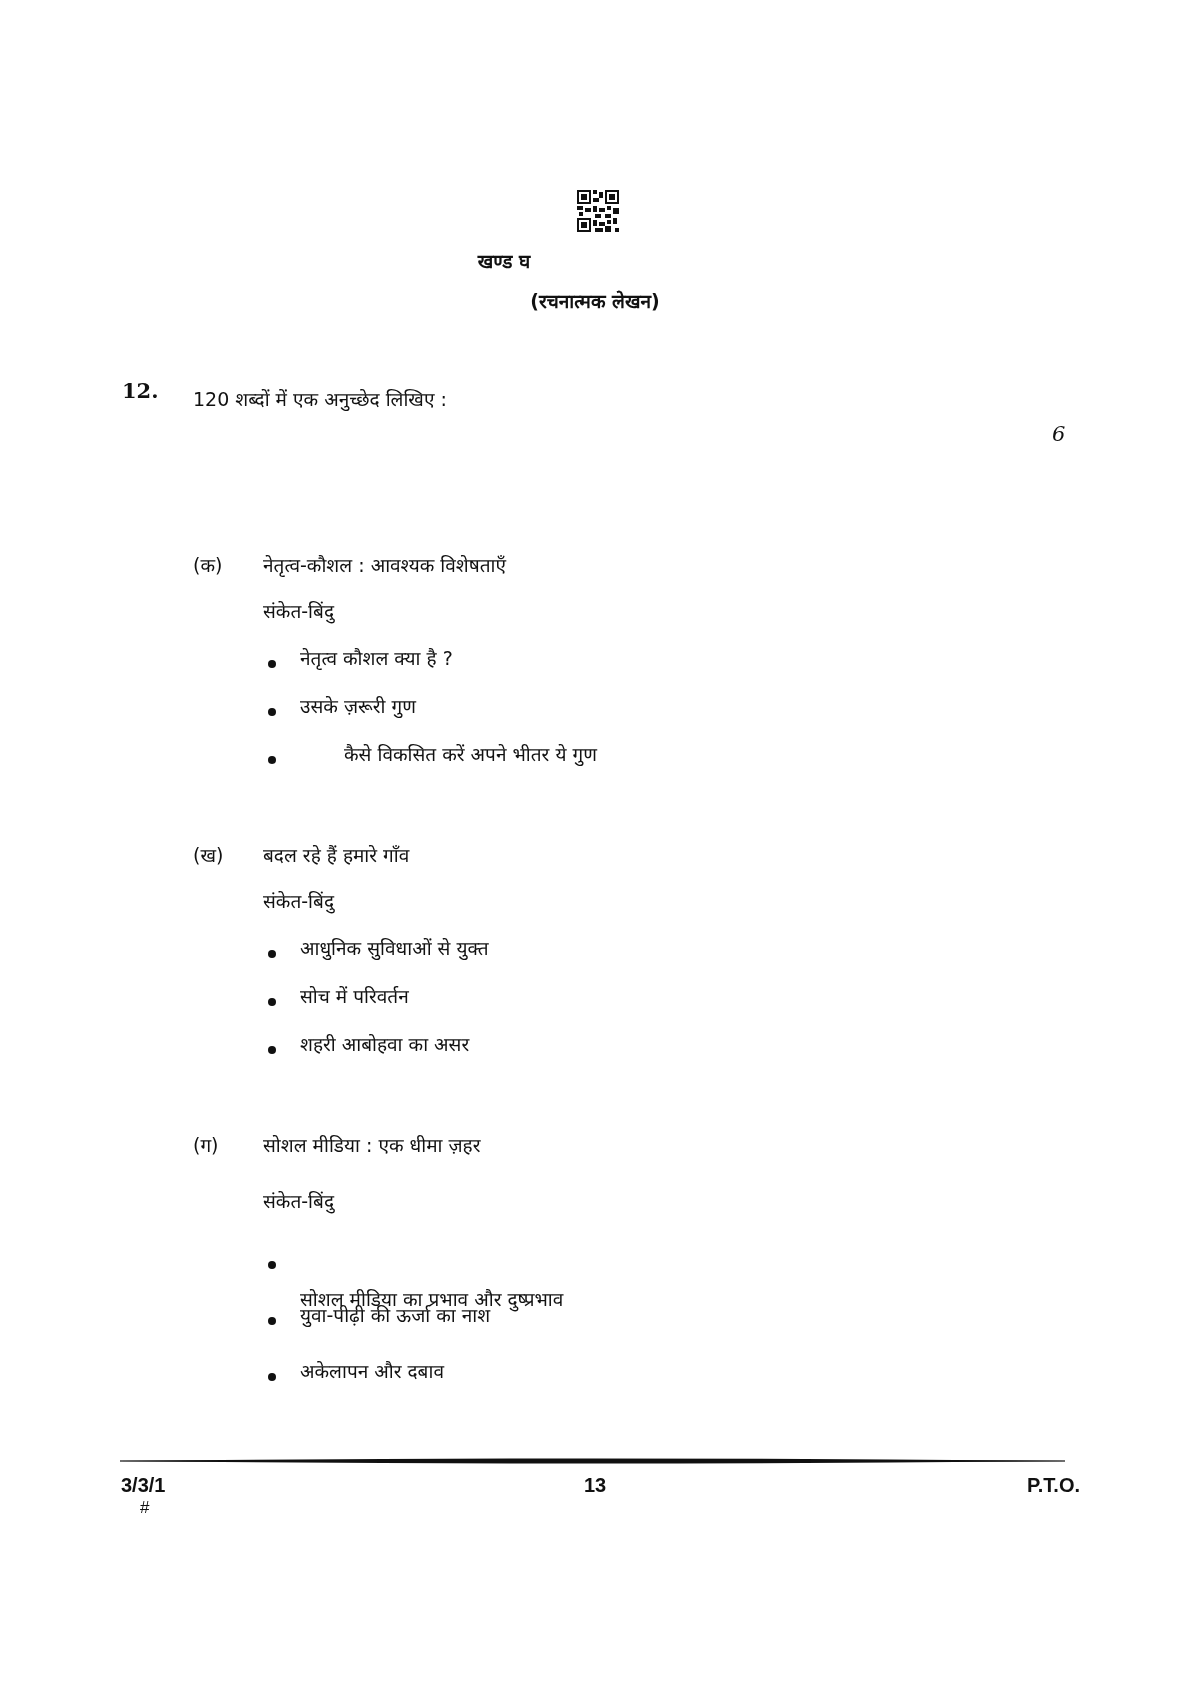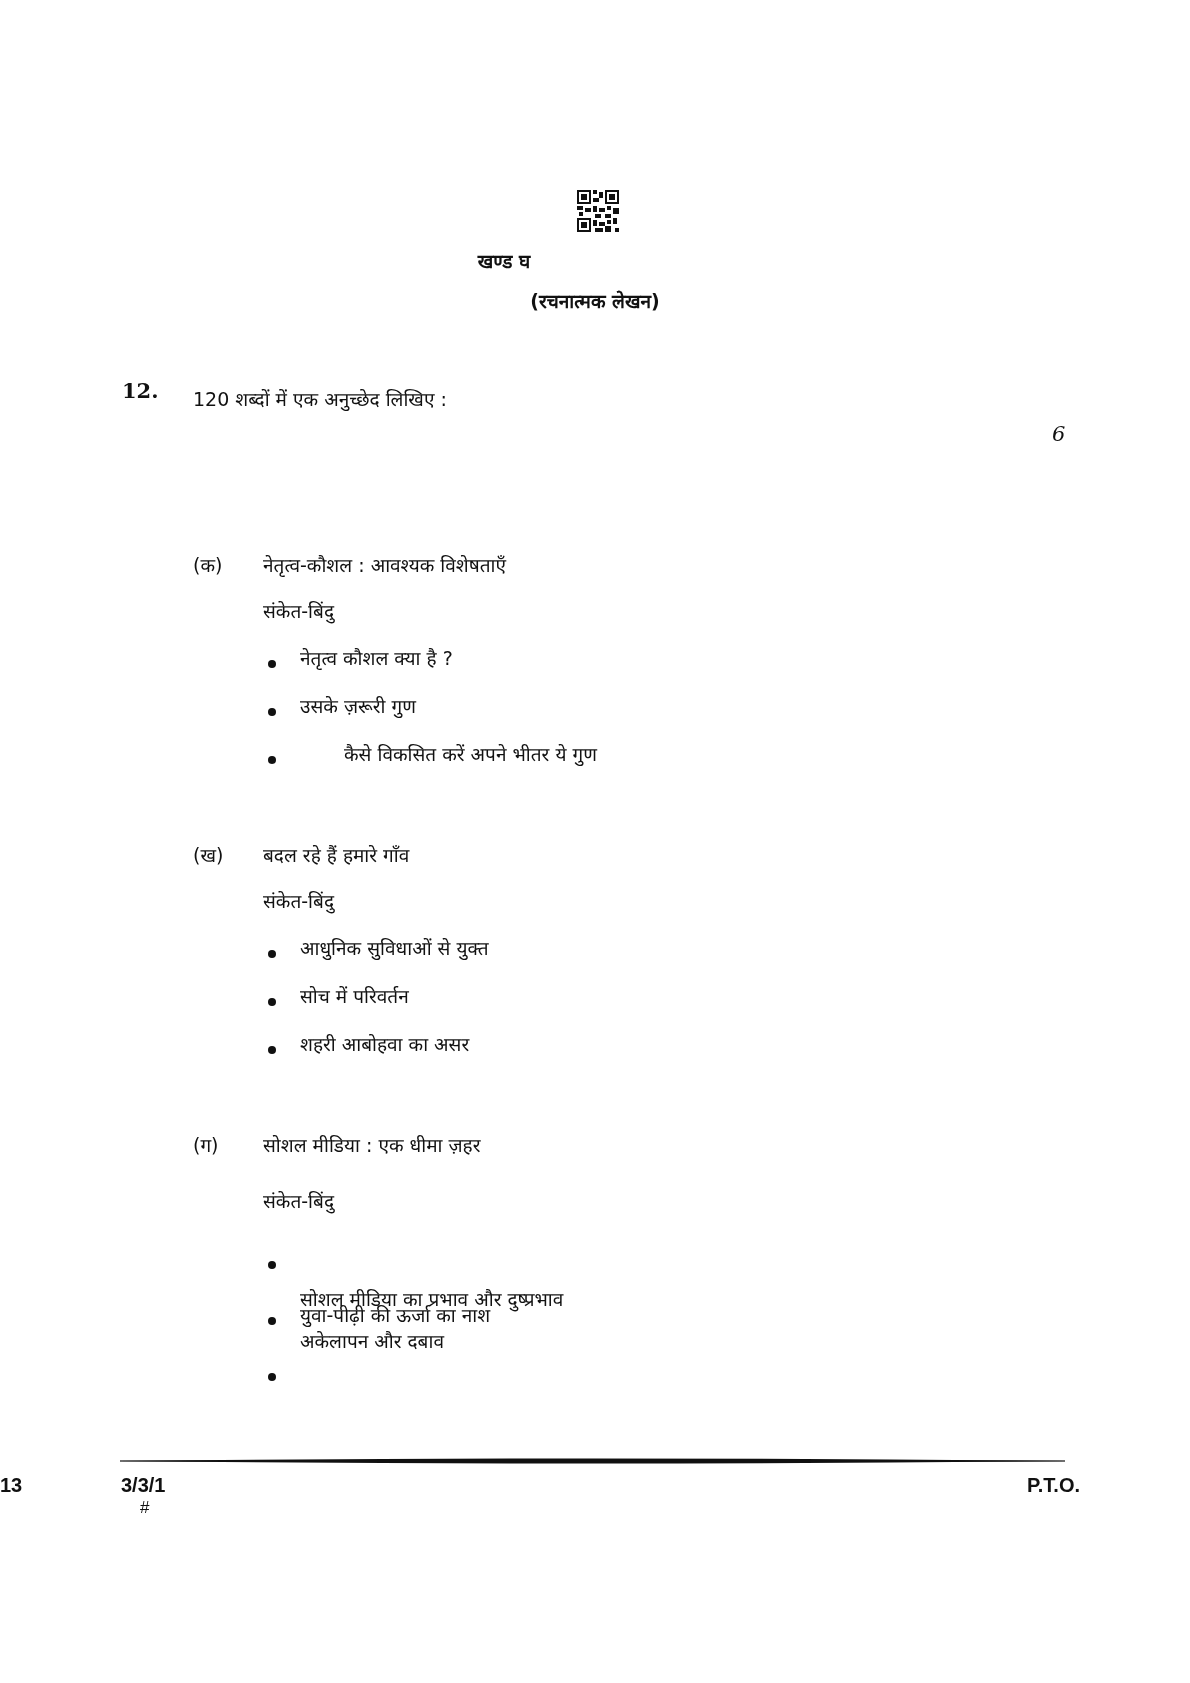--- a/index.html
+++ b/index.html
@@ -144,7 +144,7 @@
   <div class="abs bullet" style="left:268px; top:1317px;"></div>
   <div class="abs bullet-text" style="left:300px; top:1302px;">युवा-पीढ़ी की ऊर्जा का नाश</div>
   <div class="abs bullet" style="left:268px; top:1373px;"></div>
-  <div class="abs bullet-text" style="left:300px; top:1328px;">अकेलापन और दबाव</div>
+  <div class="abs bullet-text" style="left:300px; top:1358px;">अकेलापन और दबाव</div>
 </div>
 
 <svg class="abs rule" viewBox="0 0 945 6" preserveAspectRatio="none">

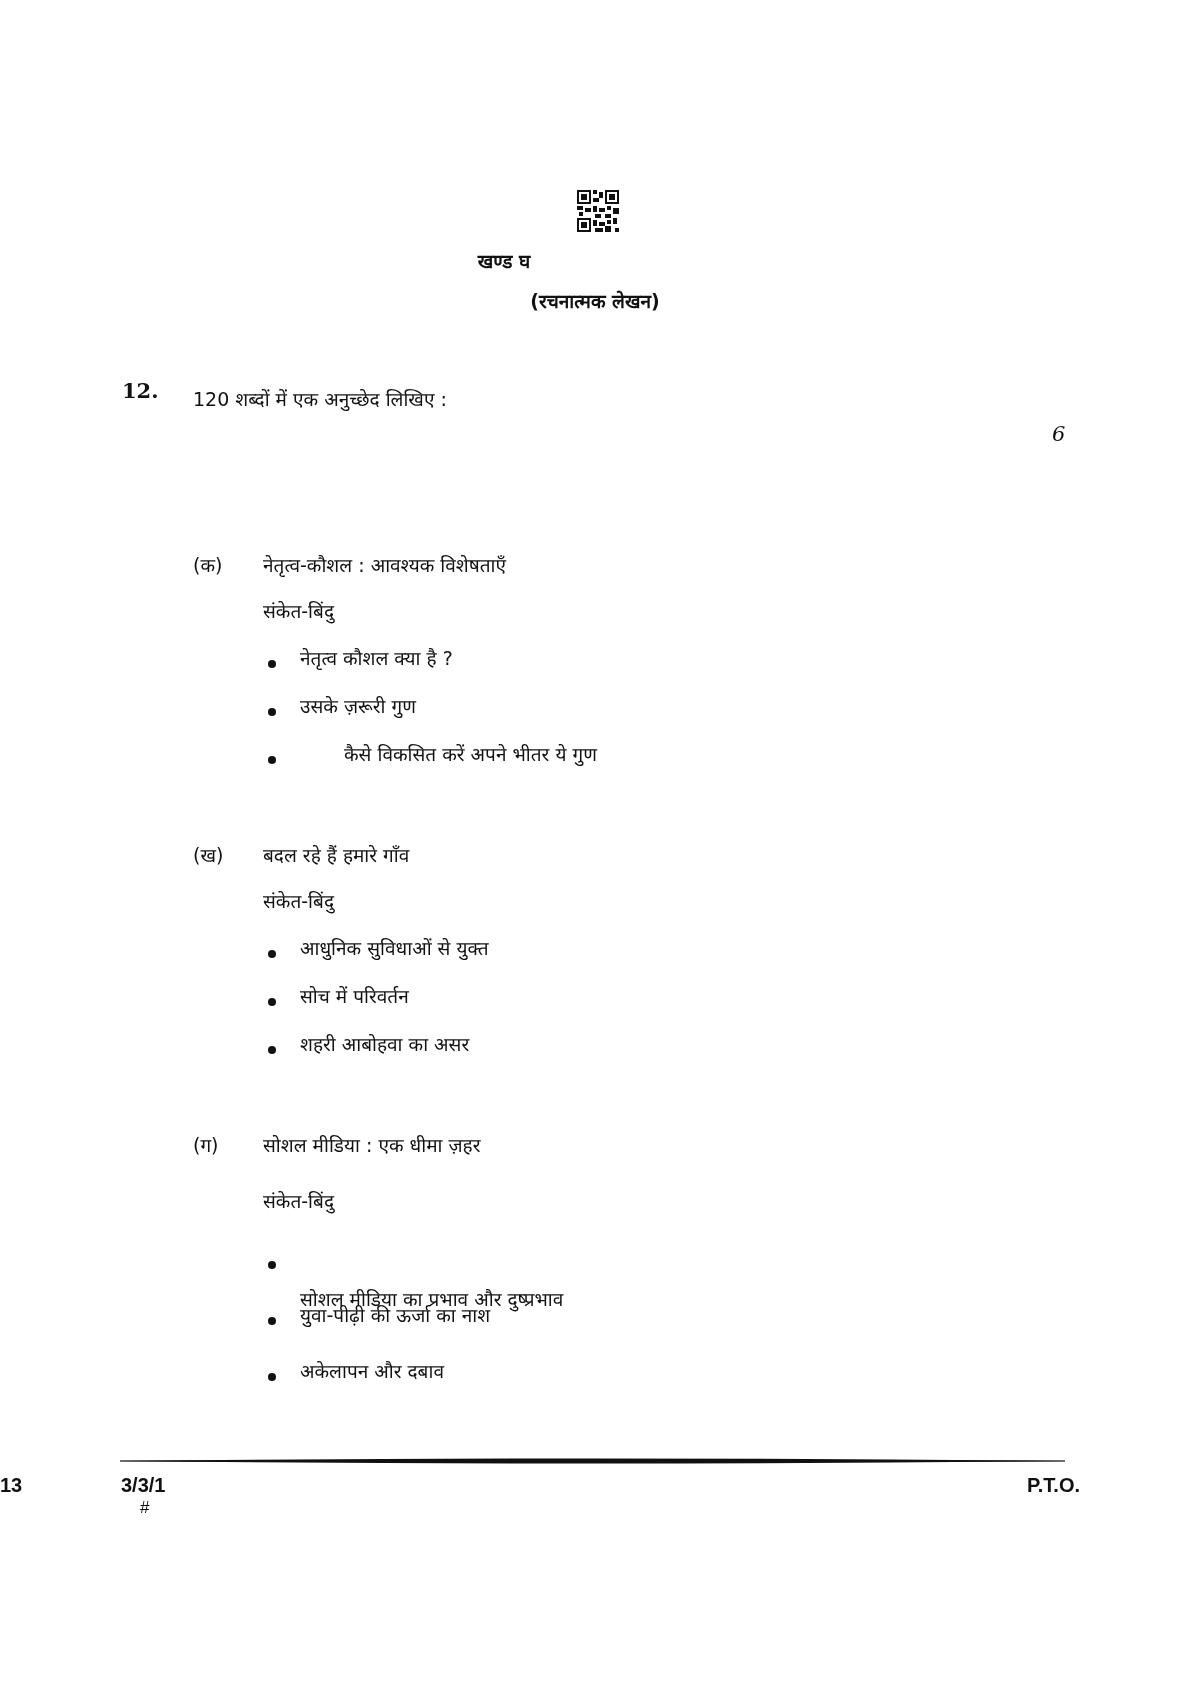--- a/index.html
+++ b/index.html
@@ -57,7 +57,7 @@
       font-size: 17px;
     }
     .footer-center {
-      left: 0; width: 1190px; top: 1474px; text-align: left;
+      left: 0; width: 1190px; top: 1474px; text-align: center;
       font-family: "Liberation Sans", "DejaVu Sans", sans-serif;
       font-weight: bold; font-size: 20px;
     }

